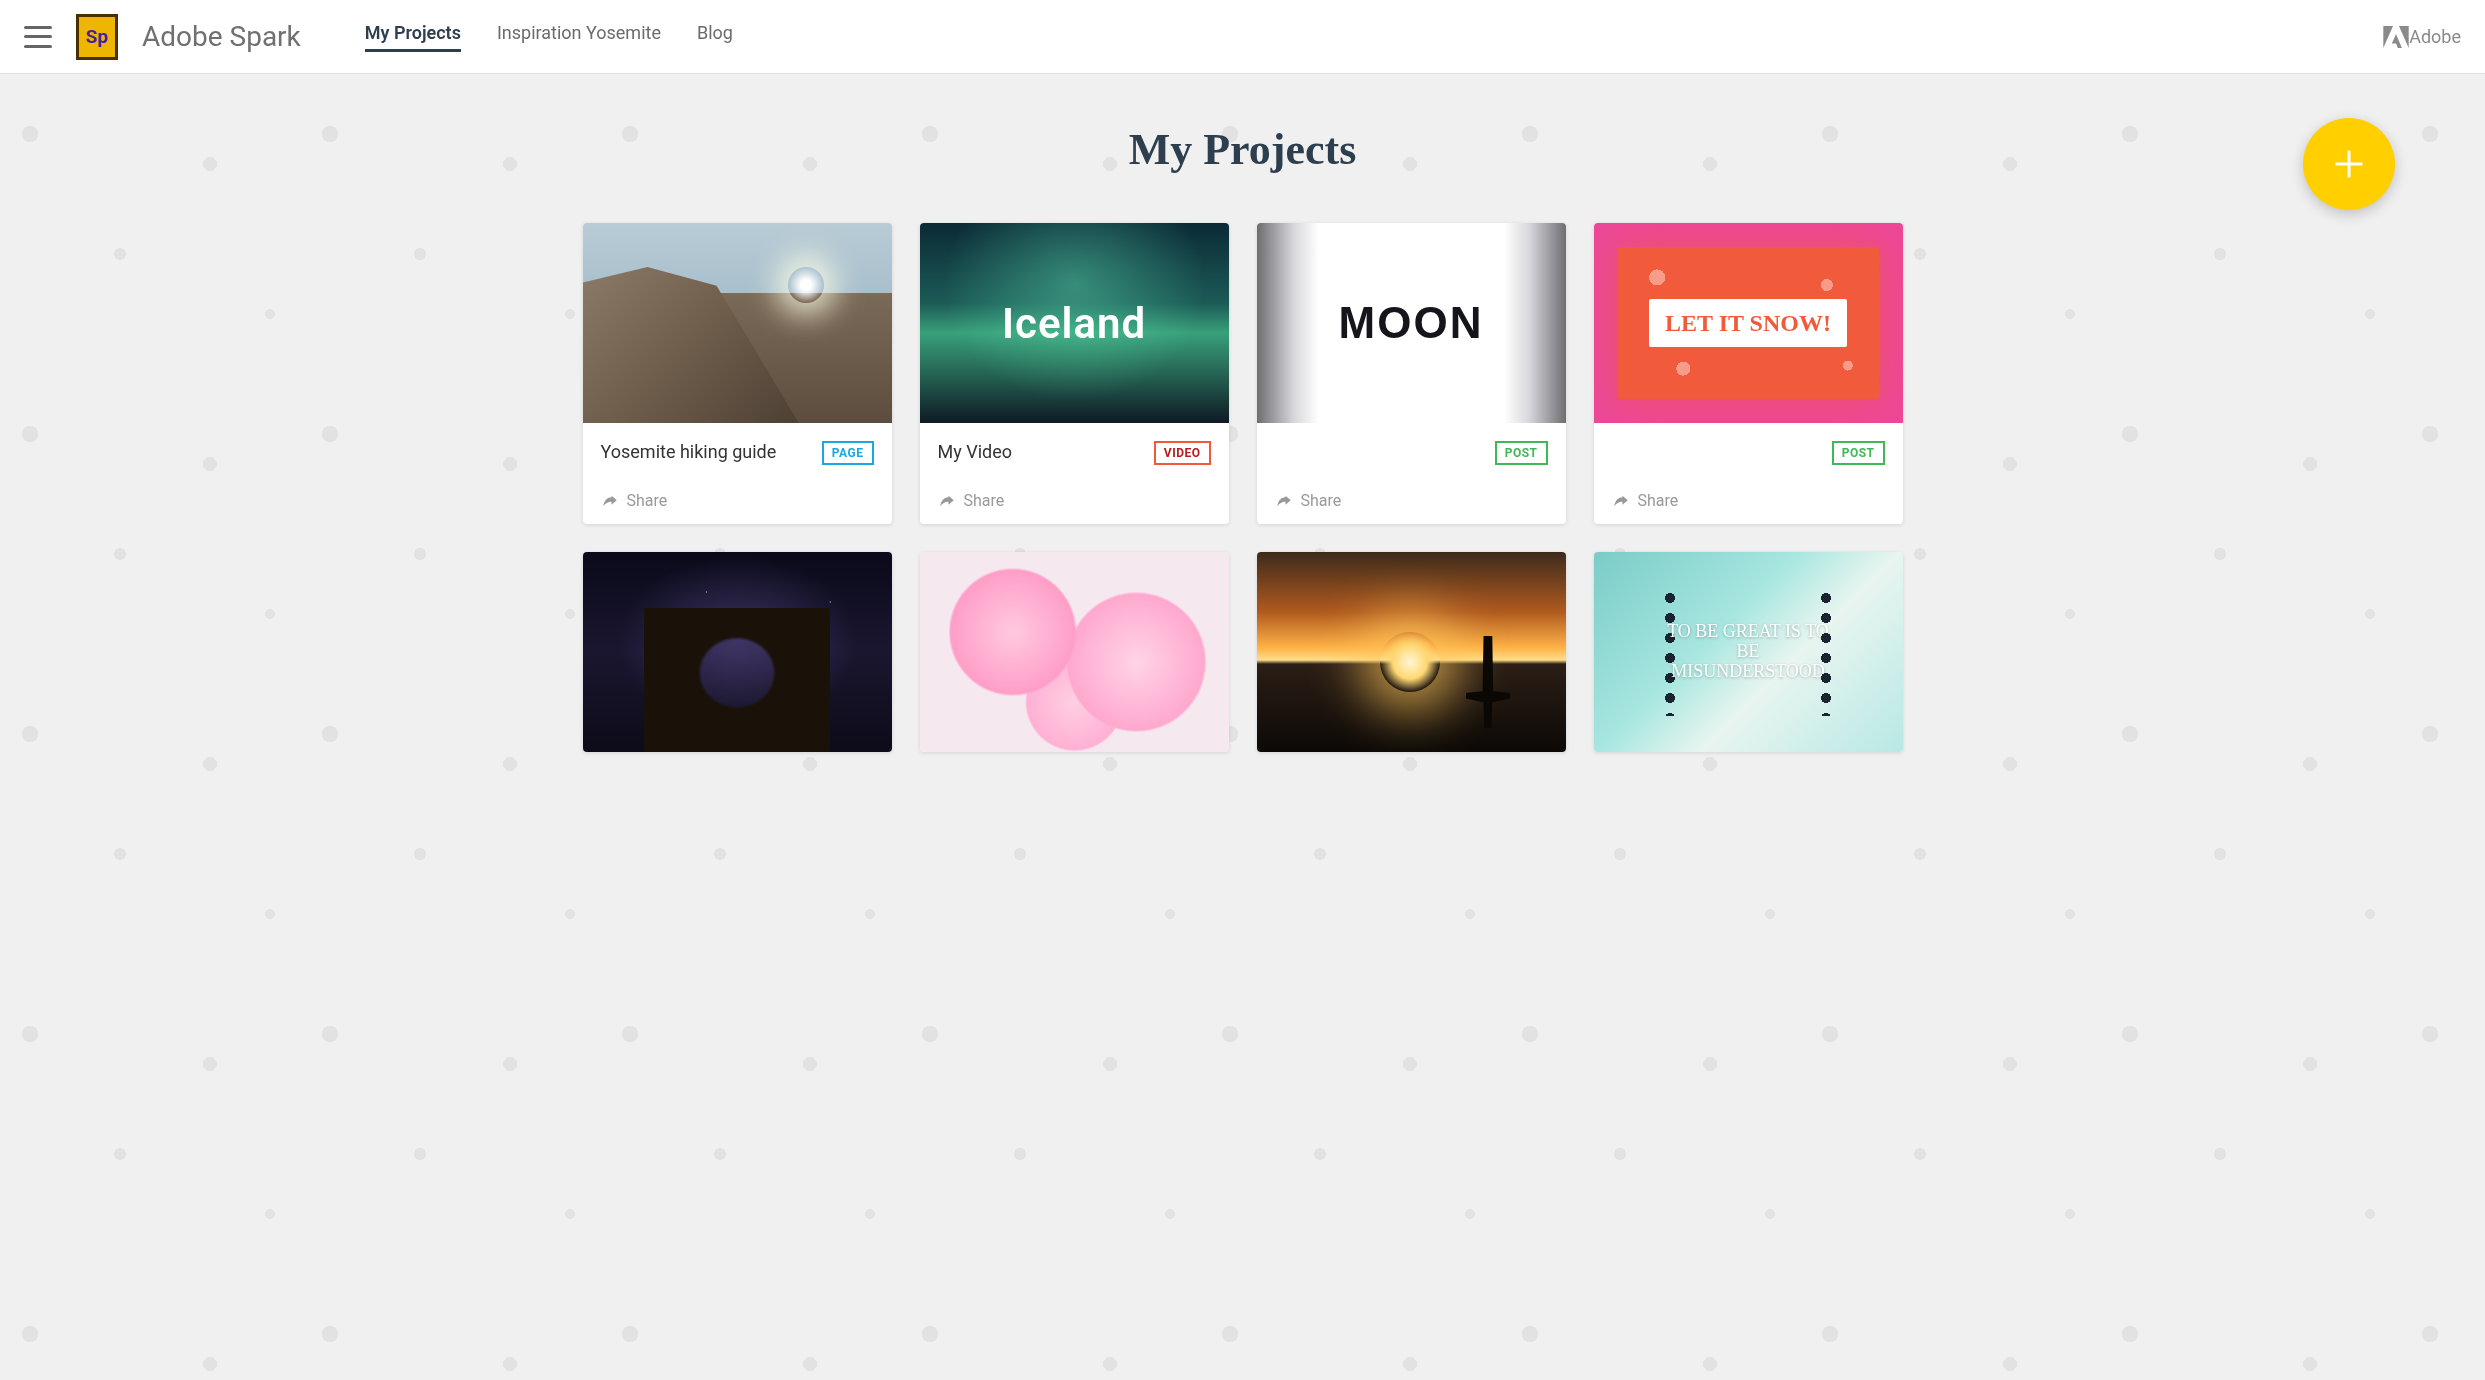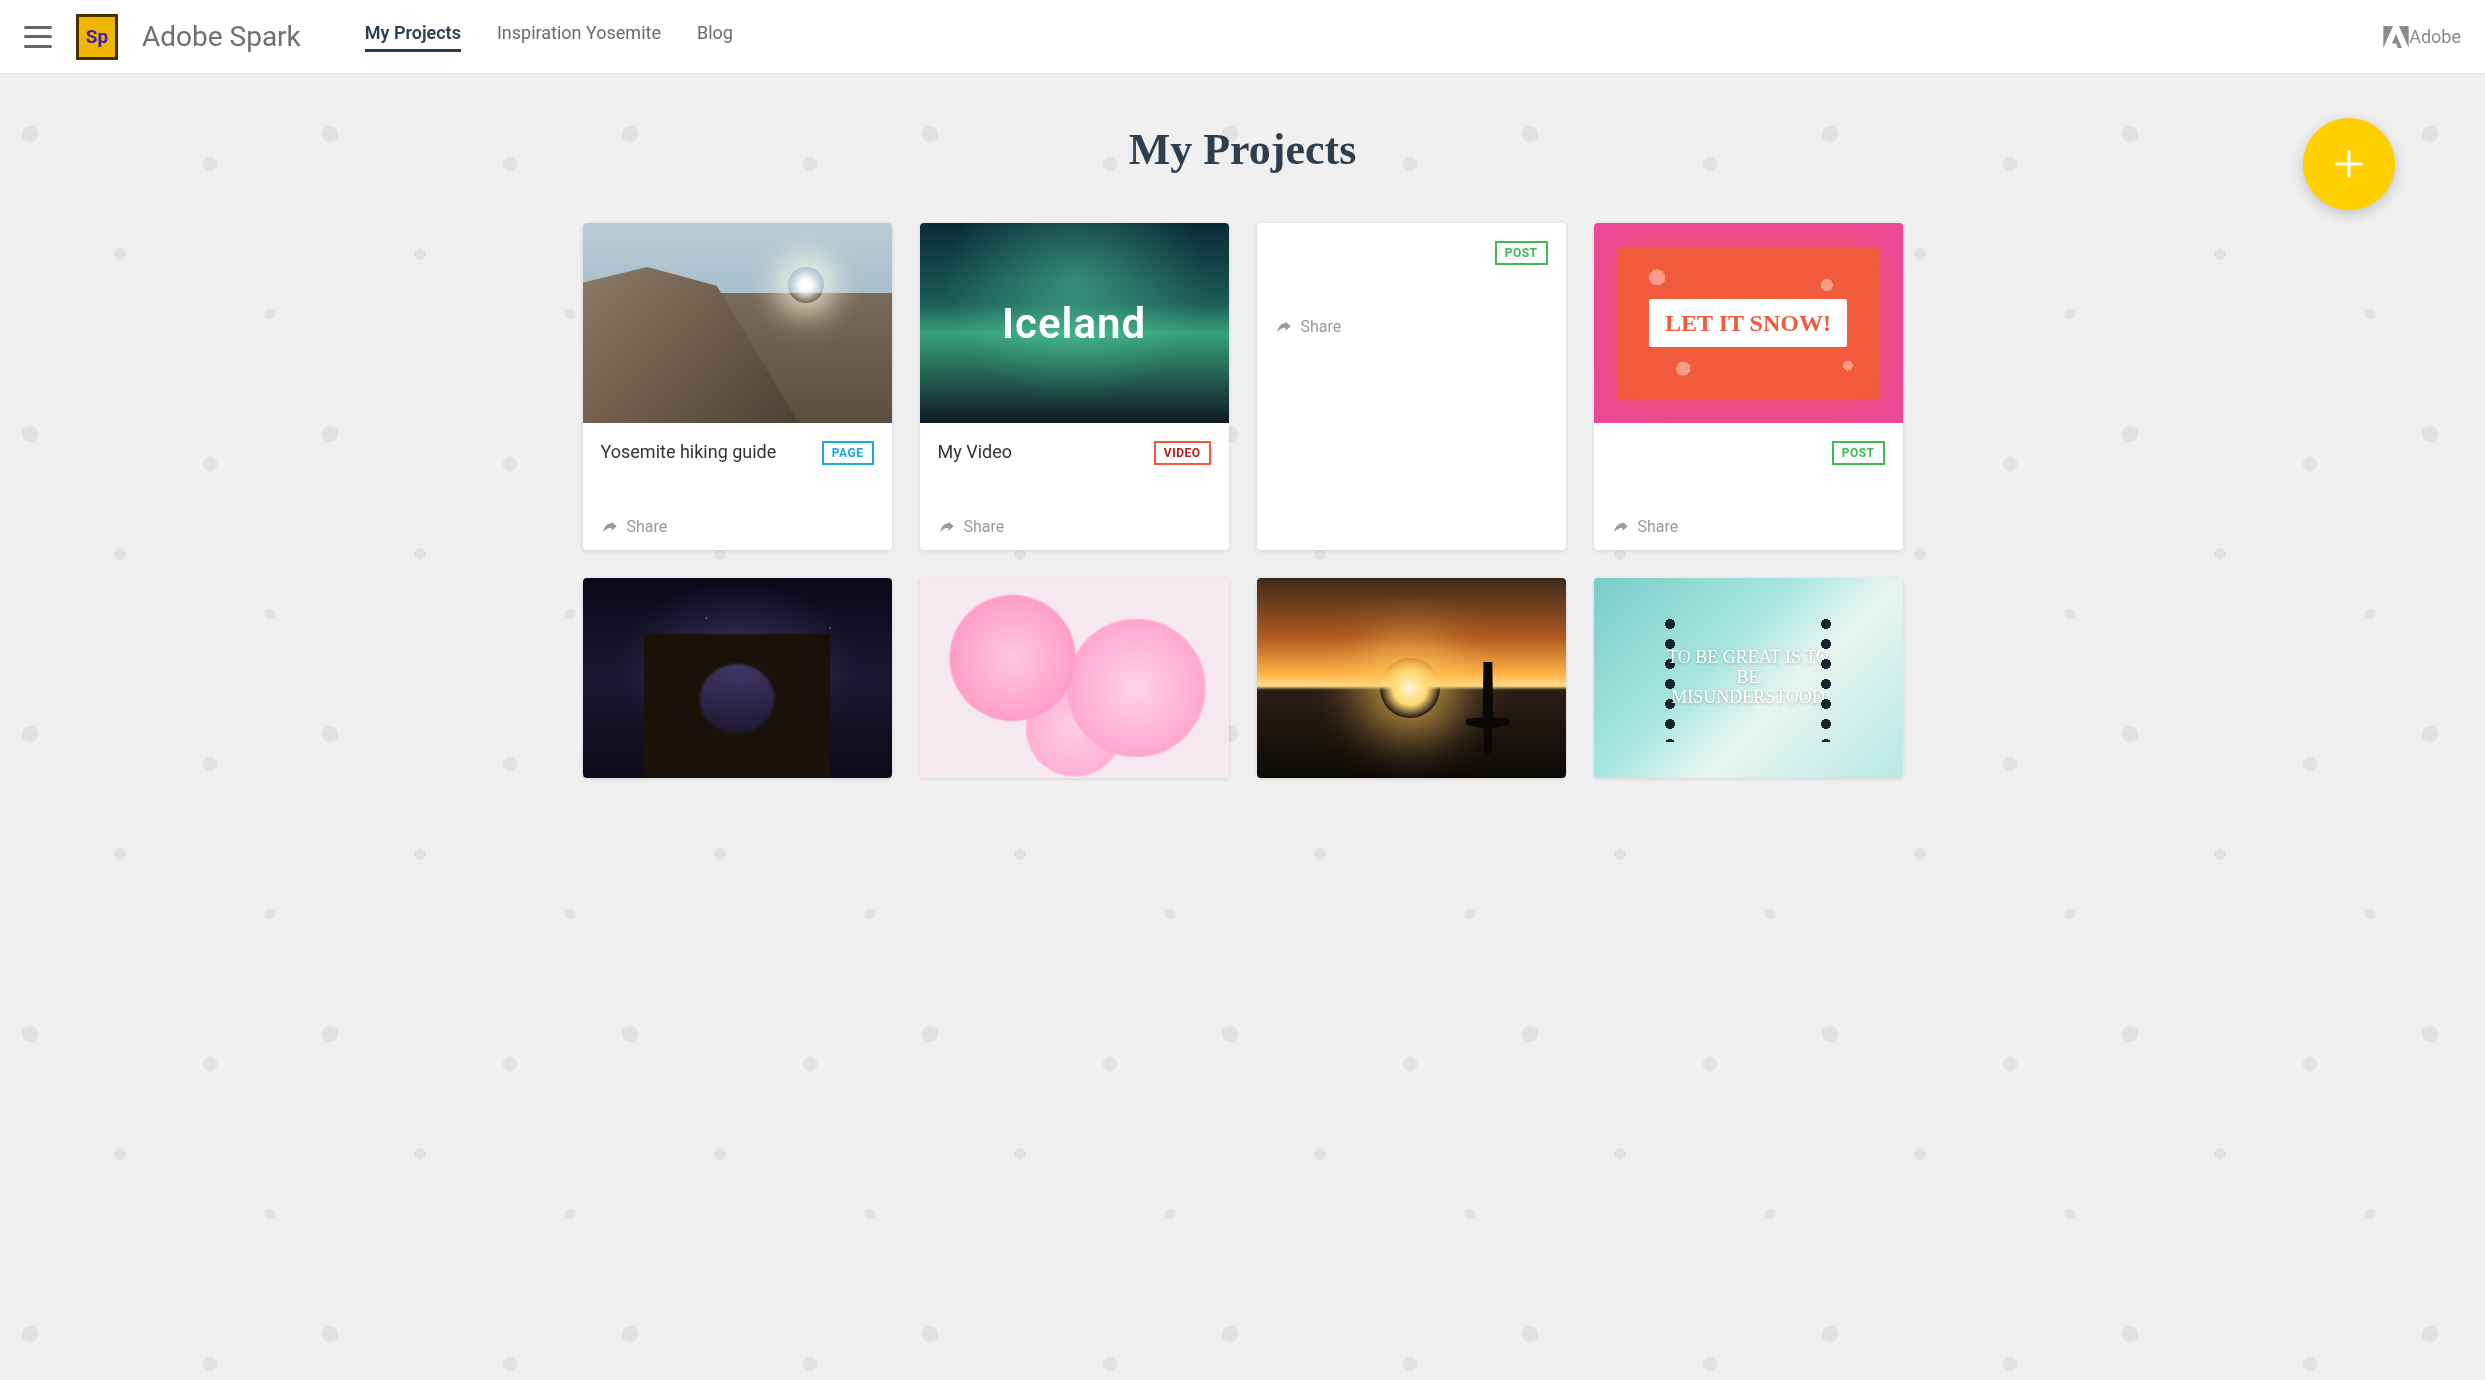--- a/index.html
+++ b/index.html
@@ -168,6 +168,9 @@
     </div>
 
     <div class="card">
+      <div class="thumb th-moon-wrap">
+        <span class="th-moon">MOON</span>
+      </div>
       <div class="card-body">
         <div class="card-row">
           <div class="card-title"></div>

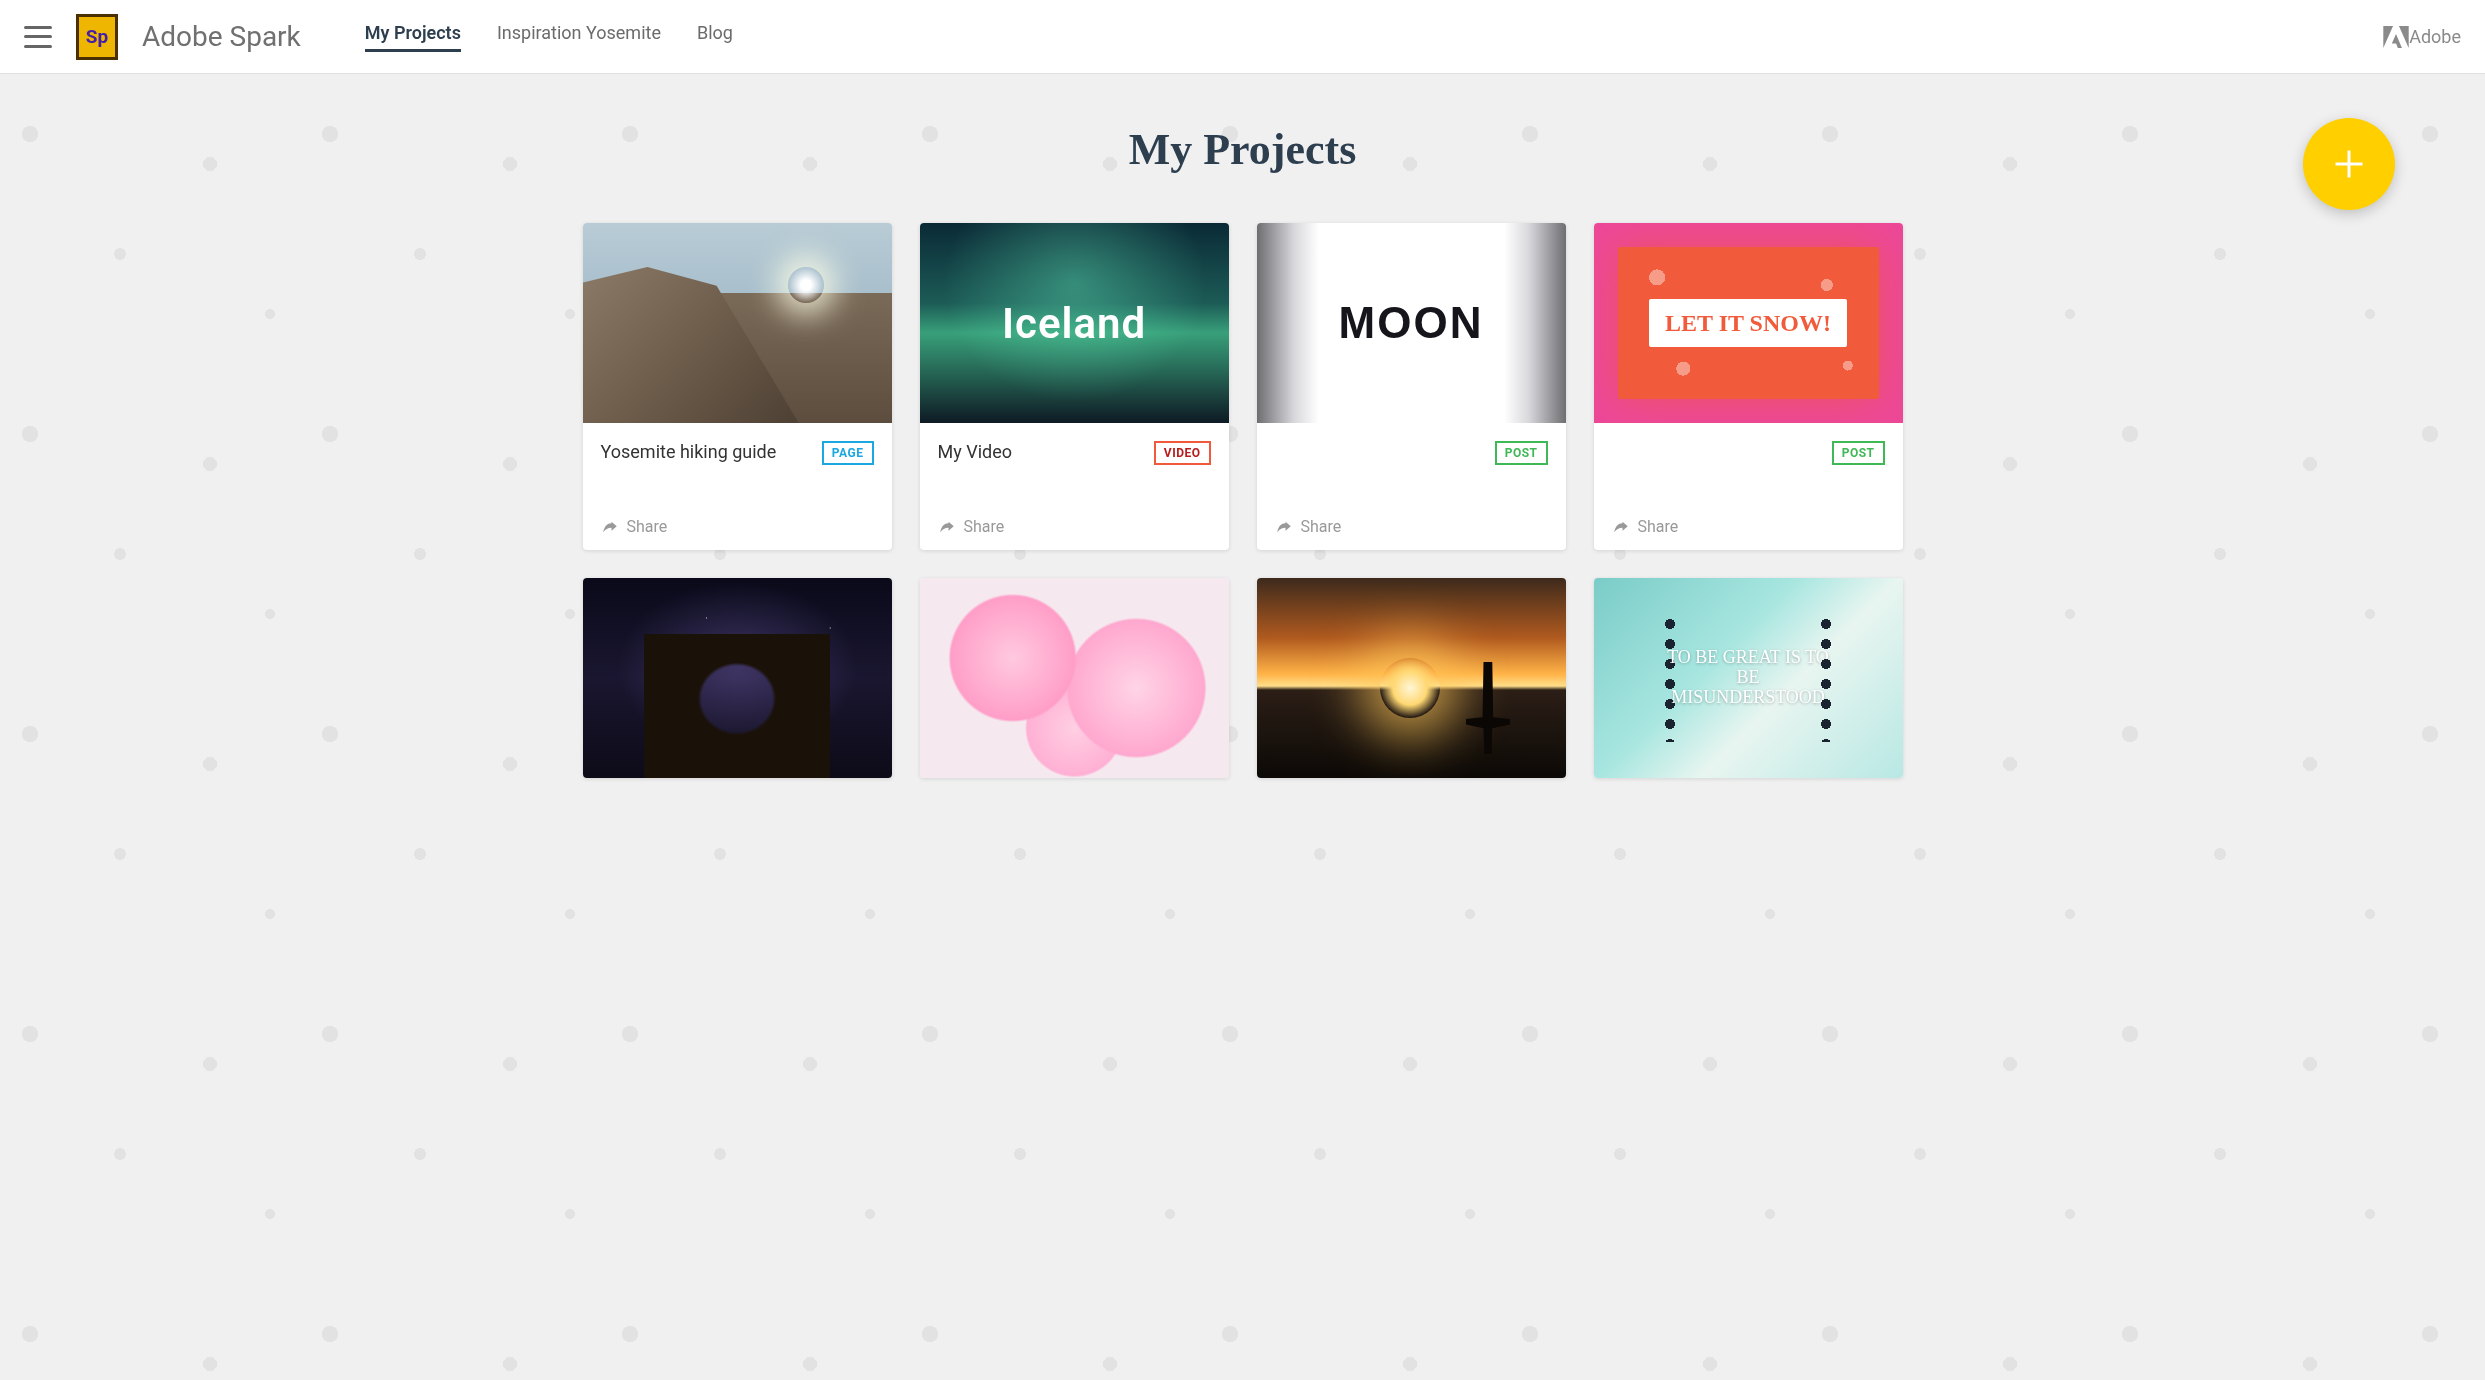--- a/index.html
+++ b/index.html
@@ -43,7 +43,7 @@
 .badge.page{color:#1ba8e0;border-color:#1ba8e0}
 .badge.video{color:#b91c1c;border-color:#f05a3a}
 .badge.post{color:#3fb956;border-color:#3fb956}
-.share-row{display:flex;align-items:center;gap:8px;margin-top:36px;color:#999;font-size:16px;cursor:pointer}
+.share-row{display:flex;align-items:center;gap:8px;margin-top:10px;color:#999;font-size:16px;cursor:pointer}
 .share-row svg{width:18px;height:18px}
 
 

